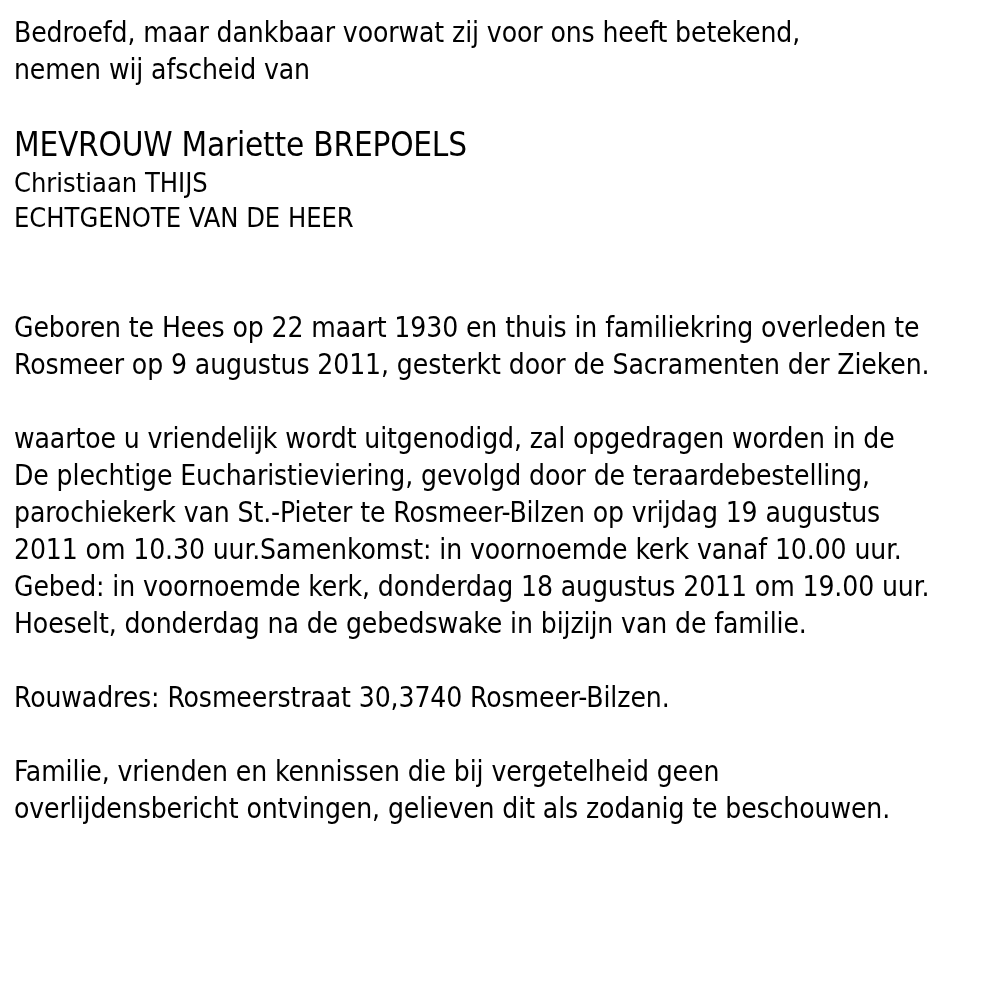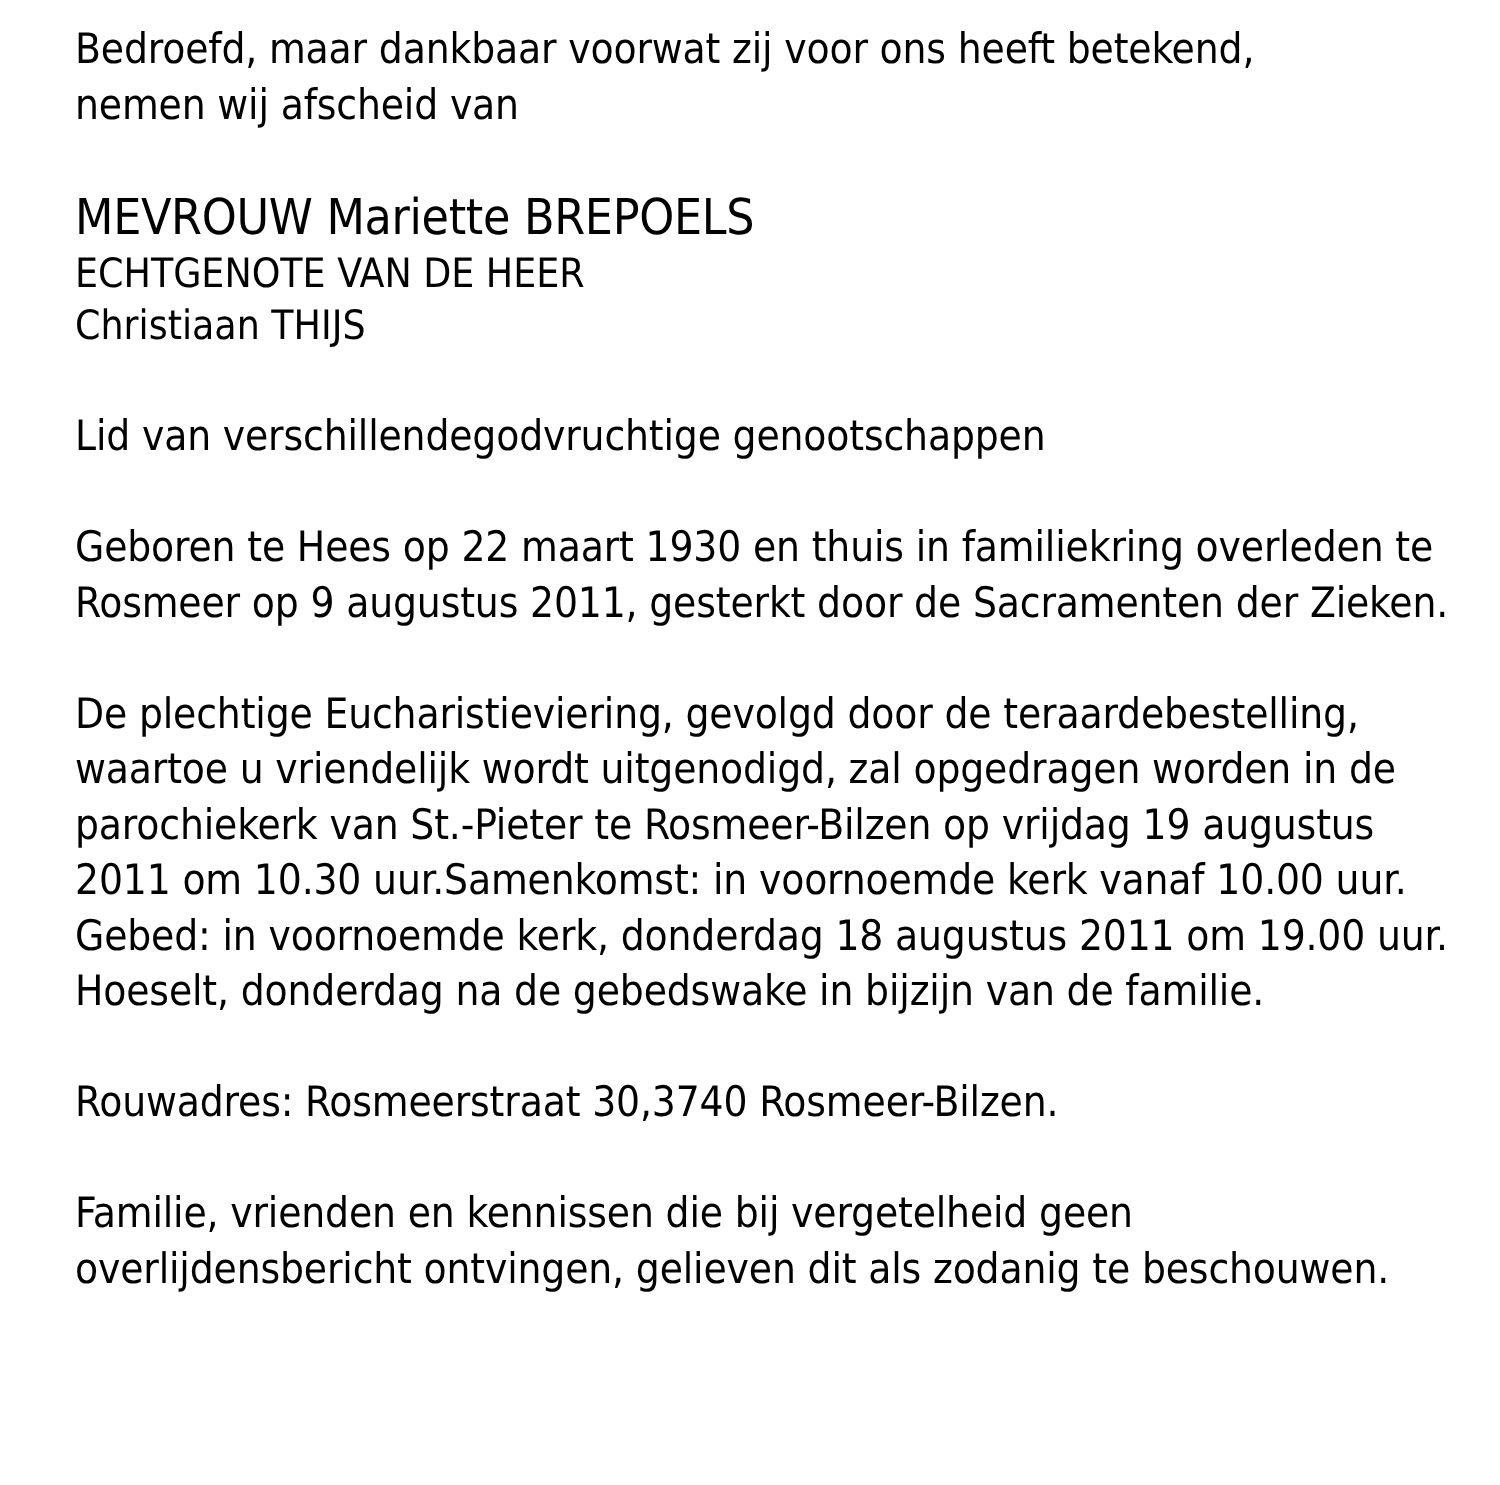--- a/index.html
+++ b/index.html
@@ -23,7 +23,6 @@
     width: 867px;
     height: 990px;
     padding: 14px 10px 0 14px;
-    margin-left: 36px;
   }
 
   

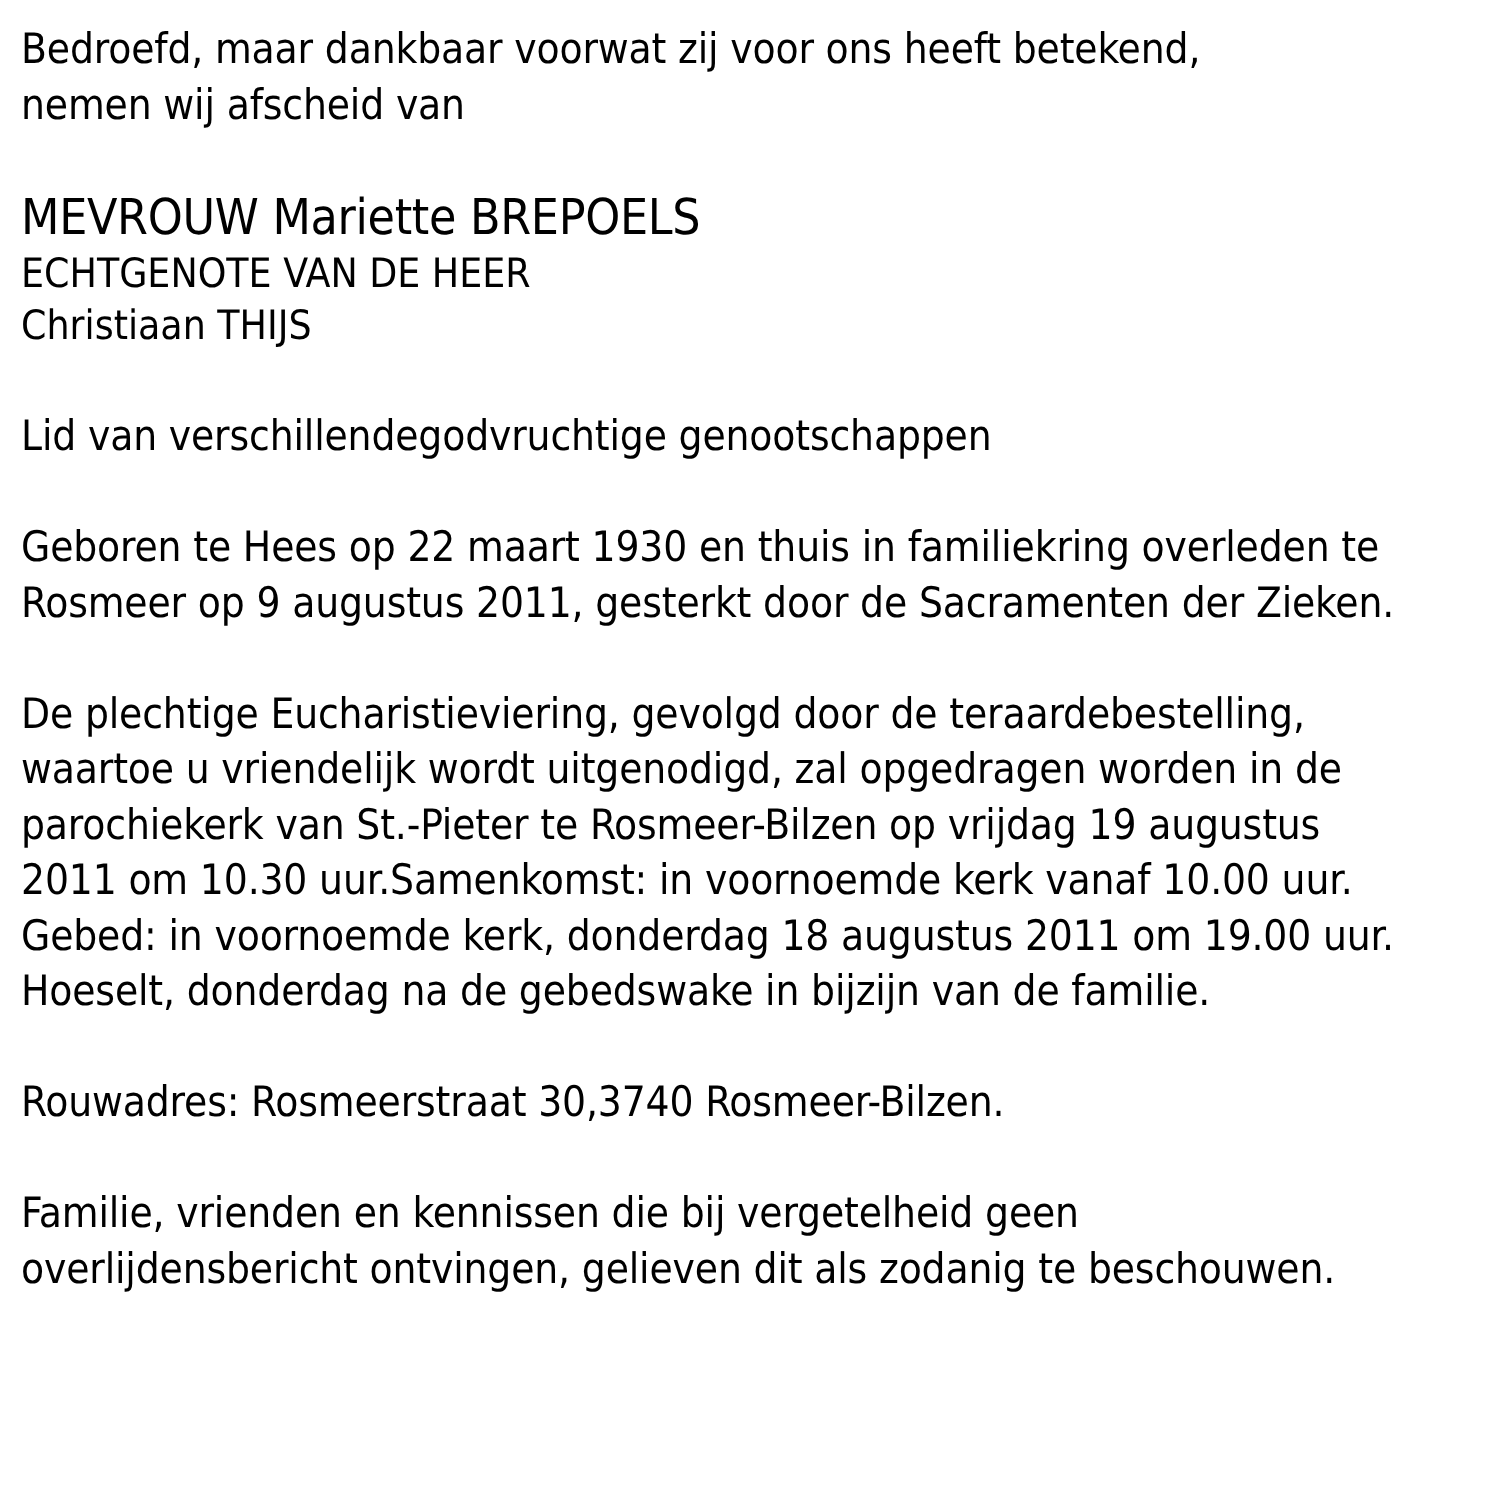--- a/index.html
+++ b/index.html
@@ -79,8 +79,8 @@
 
   <div class="block">
     <span class="heading">MEVROUW Mariette BREPOELS</span>
+    <span class="subline">Christiaan THIJS</span>
     <span class="subline">ECHTGENOTE VAN DE HEER</span>
-    <span class="subline">Christiaan THIJS</span>
   </div>
 
   <span class="gap"></span>

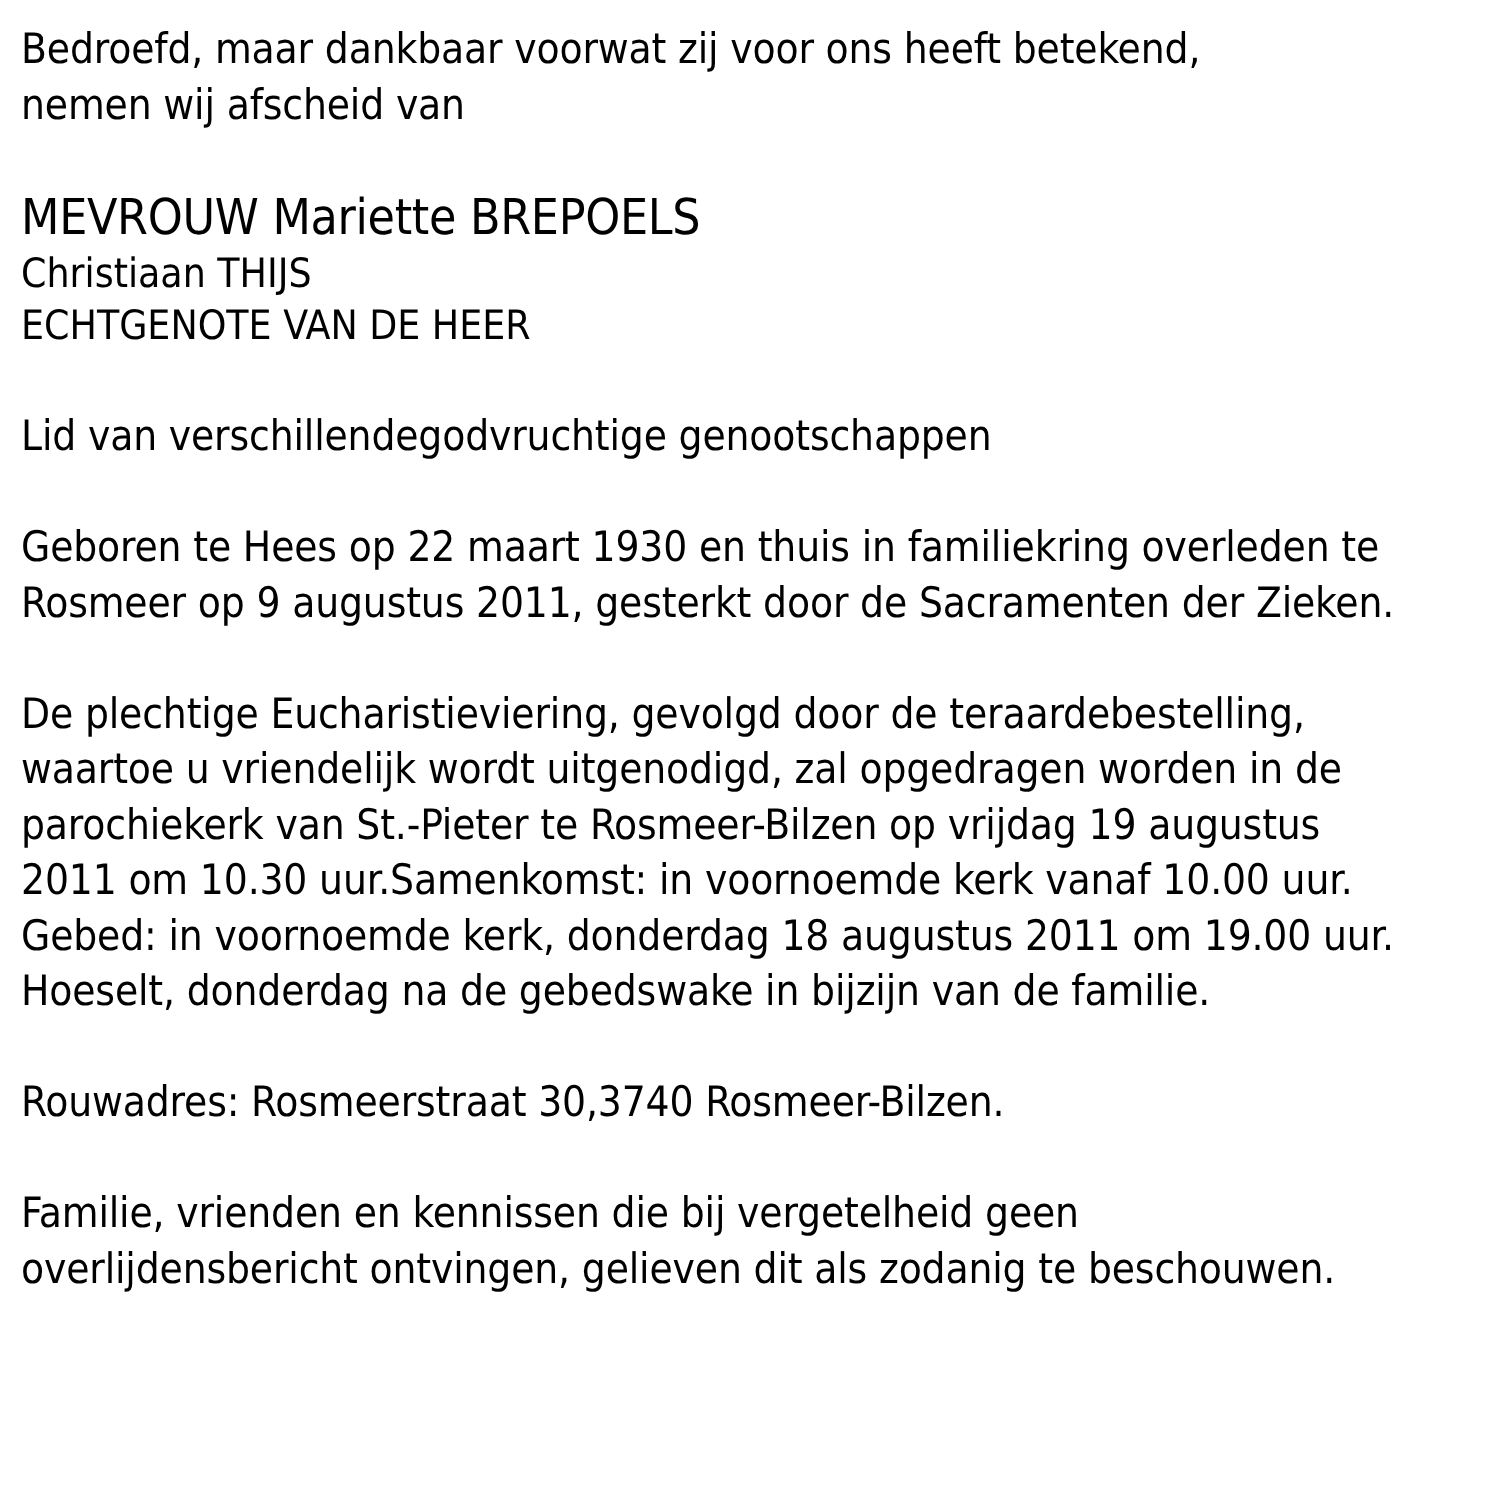--- a/index.html
+++ b/index.html
@@ -85,9 +85,6 @@
 
   <span class="gap"></span>
 
-  <div class="block">
-    <span class="line">Lid van verschillendegodvruchtige genootschappen</span>
-  </div>
 
   <span class="gap"></span>
 

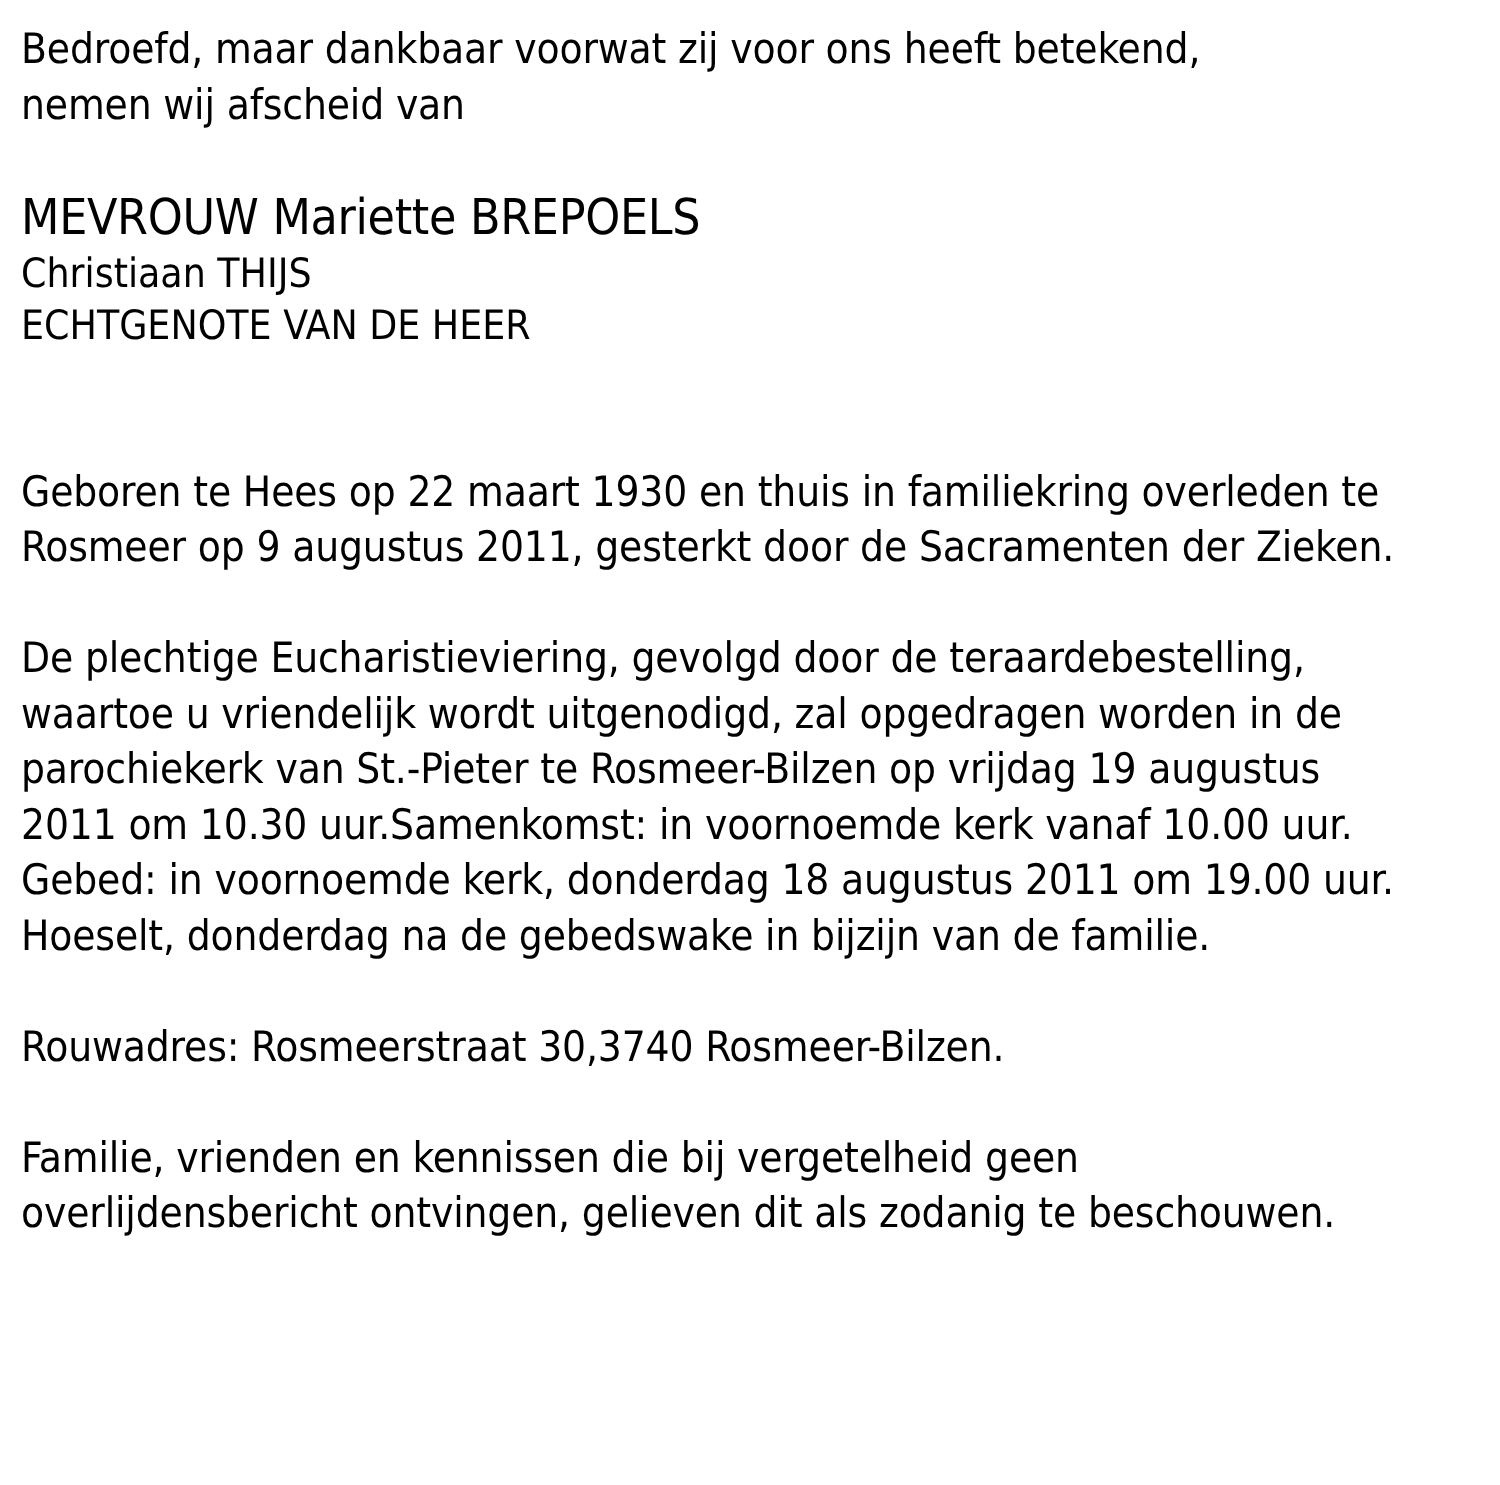--- a/index.html
+++ b/index.html
@@ -96,8 +96,8 @@
   <span class="gap"></span>
 
   <div class="block">
+    <span class="line">waartoe u vriendelijk wordt uitgenodigd, zal opgedragen worden in de</span>
     <span class="line">De plechtige Eucharistieviering, gevolgd door de teraardebestelling,</span>
-    <span class="line">waartoe u vriendelijk wordt uitgenodigd, zal opgedragen worden in de</span>
     <span class="line">parochiekerk van St.-Pieter te Rosmeer-Bilzen op vrijdag 19 augustus</span>
     <span class="line">2011 om 10.30 uur.Samenkomst: in voornoemde kerk vanaf 10.00 uur.</span>
     <span class="line">Gebed: in voornoemde kerk, donderdag 18 augustus 2011 om 19.00 uur.</span>

